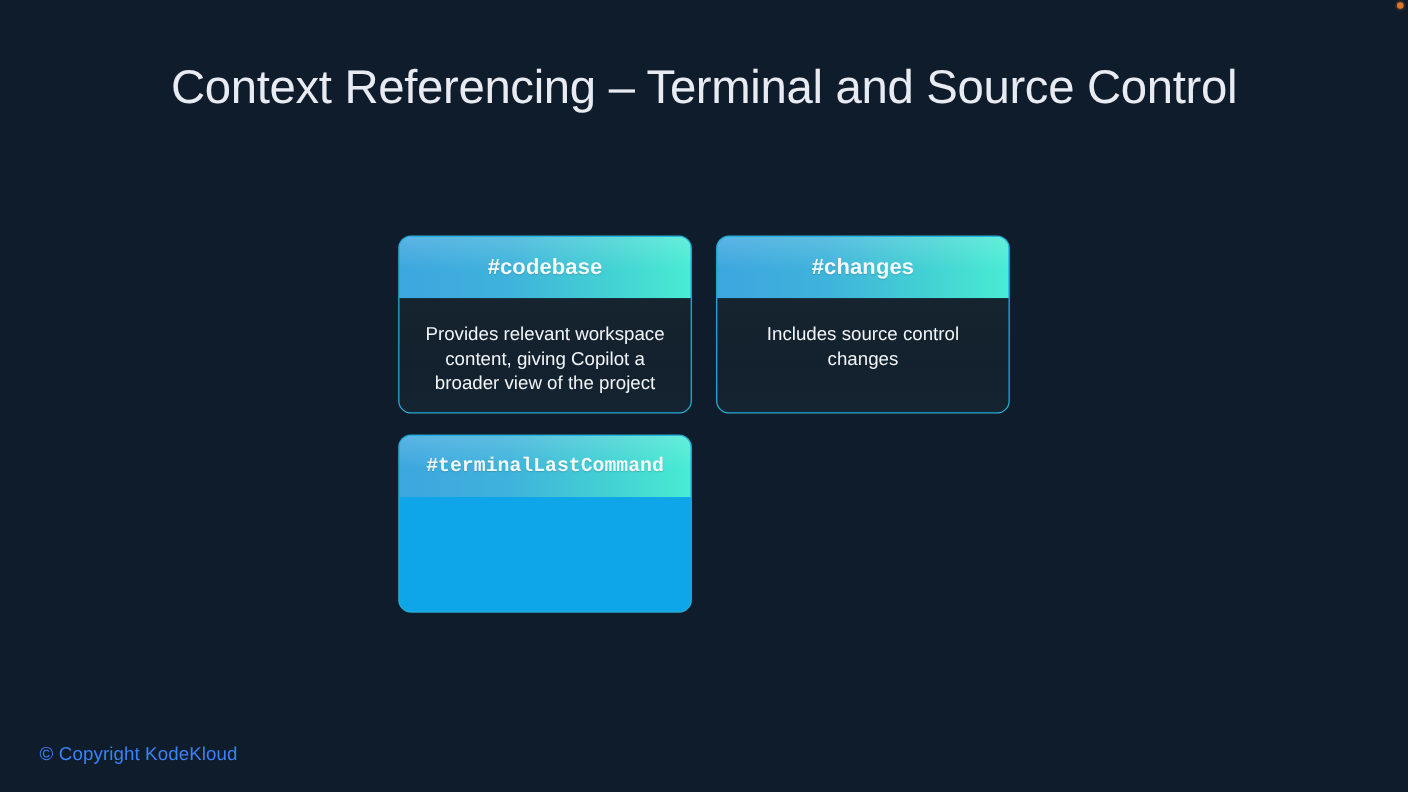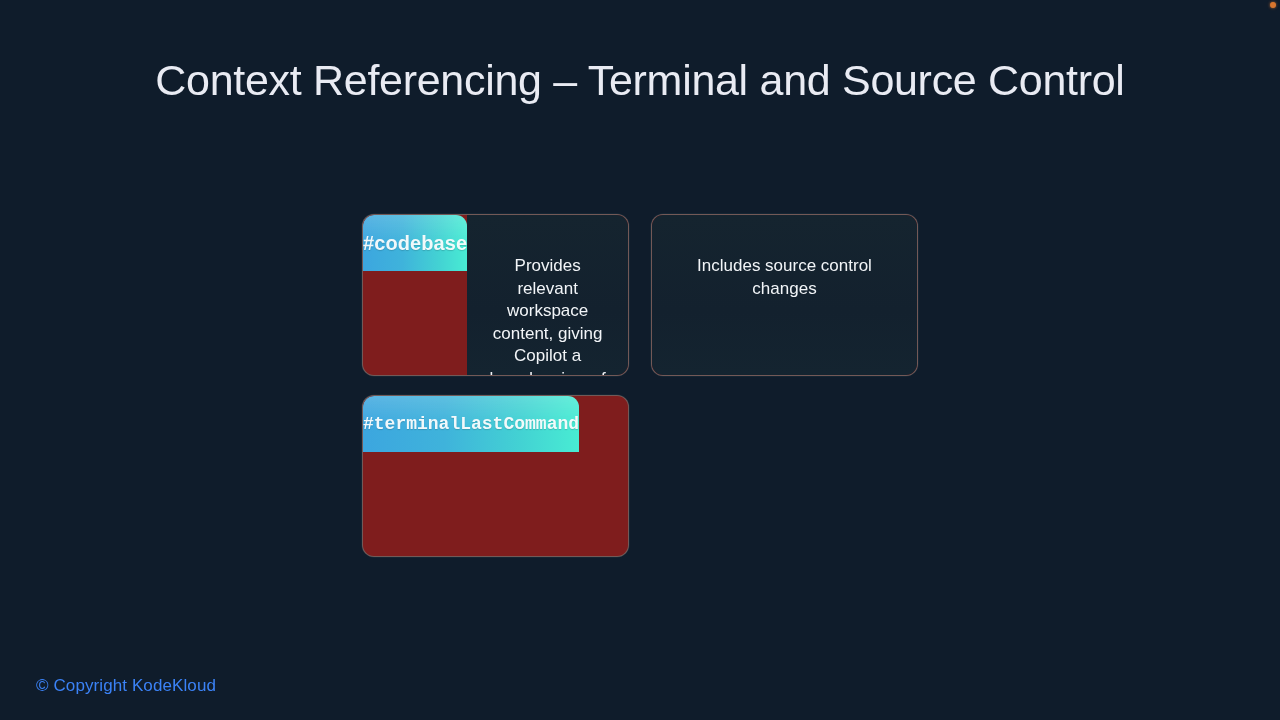--- a/index.html
+++ b/index.html
@@ -65,12 +65,12 @@
   .card {
     position: relative;
     border-radius: 12px;
-    background: #7f1d1d;
+    background: #0ea5e9;
     border: 1px solid rgba(93,206,198,0.34);
     box-shadow: 0 0 0 0.5px rgba(120,220,215,0.10);
     overflow: hidden;
     display: flex;
-    flex-direction: row;
+    flex-direction: column;
   }
 
   .card-header {

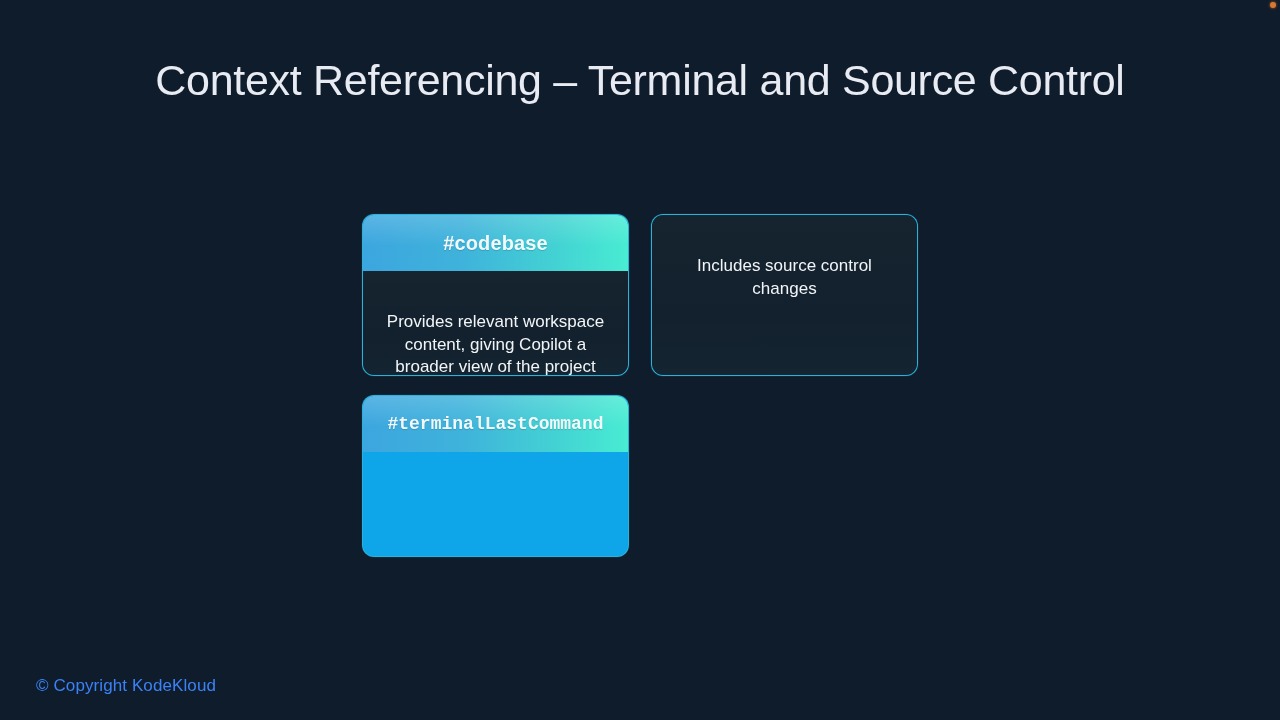--- a/index.html
+++ b/index.html
@@ -148,6 +148,9 @@
       </div>
 
       <div class="card">
+        <div class="card-header">
+          <span class="card-header-title">#changes</span>
+        </div>
         <div class="card-body">
           <div class="card-body-text">Includes source control changes</div>
         </div>

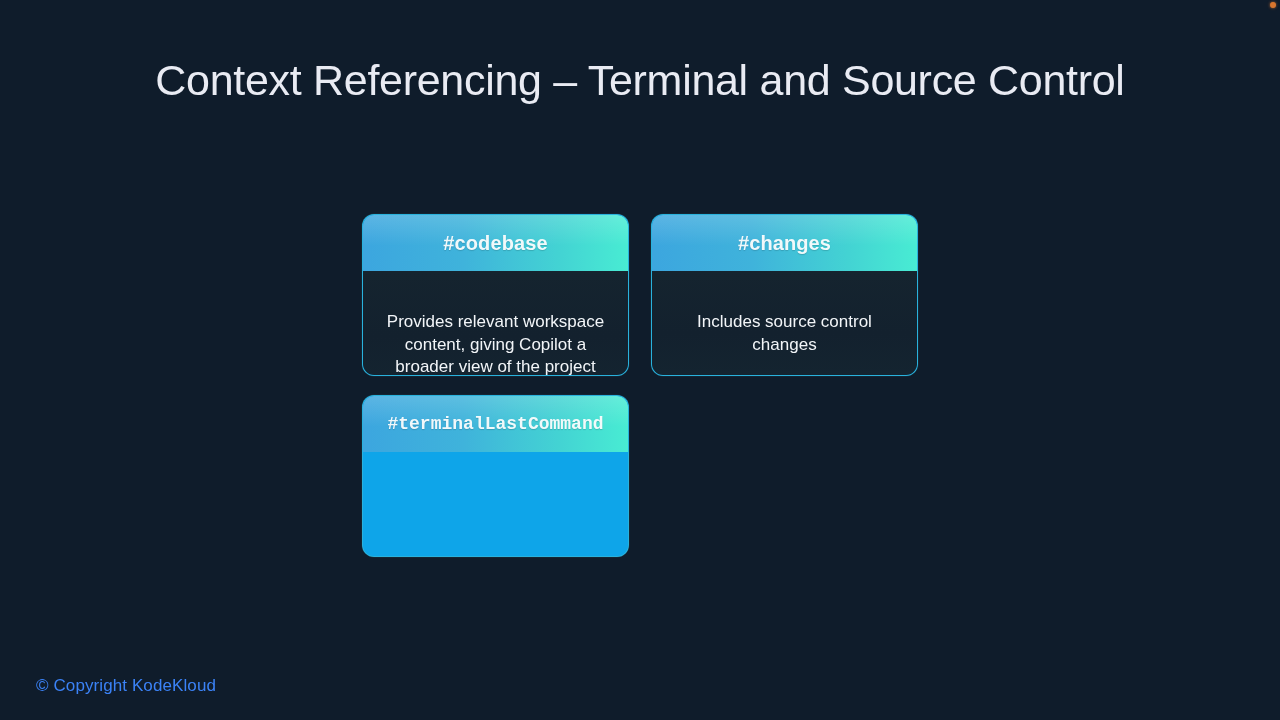--- a/index.html
+++ b/index.html
@@ -105,7 +105,7 @@
 
   .card-body {
     flex: 1 1 auto;
-    padding: 40px 18px 0 18px;
+    padding: 22px 18px 0 18px;
     text-align: center;
     background: linear-gradient(to bottom, #15242f 0%, #13212e 60%, #142430 100%);
   }

